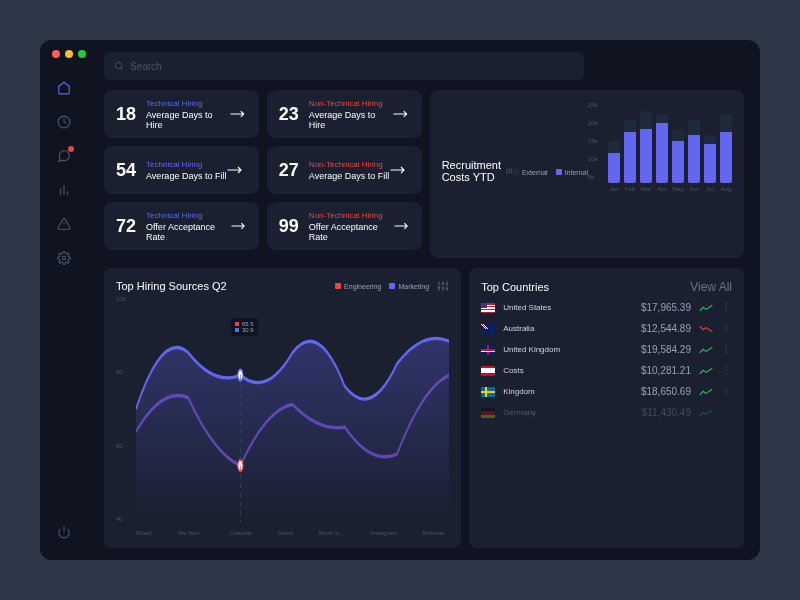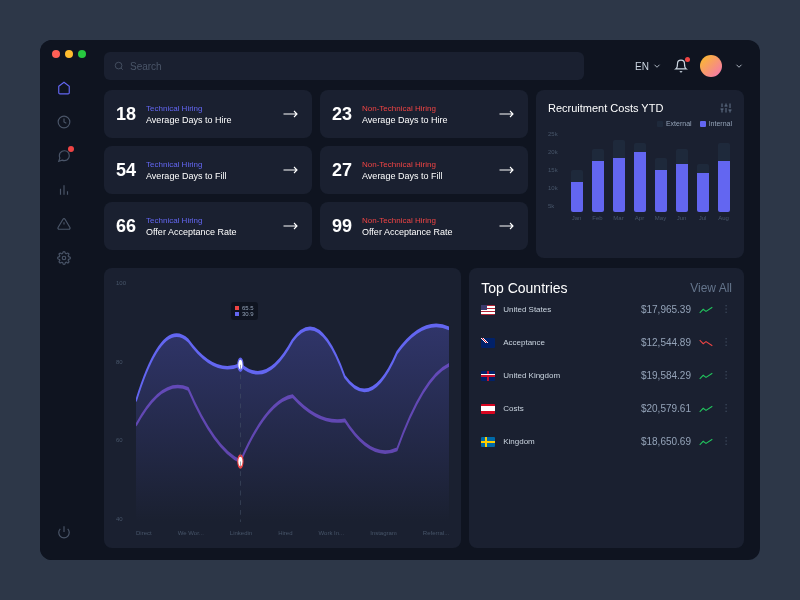--- a/index.html
+++ b/index.html
@@ -136,23 +136,6 @@
           </svg>
         <span>Search</span>
       </div>
-      <div class="topright">
-        <div class="lang">
-            <span>EN</span>
-            <svg class="chev" viewBox="0 0 24 24" fill="none" stroke="currentColor" stroke-width="2">
-              <path d="M6 9l6 6 6-6"></path>
-            </svg>
-          </div>
-        <div class="bell">
-            <svg width="14" height="14" viewBox="0 0 24 24" fill="none" stroke="currentColor" stroke-width="2">
-              <path d="M18 8A6 6 0 006 8c0 7-3 9-3 9h18s-3-2-3-9M13.73 21a2 2 0 01-3.46 0"></path>
-            </svg>
-          </div>
-        <div class="avatar"></div>
-        <svg class="chev" viewBox="0 0 24 24" fill="none" stroke="currentColor" stroke-width="2">
-            <path d="M6 9l6 6 6-6"></path>
-          </svg>
-      </div>
     </div>
 
     <div class="grid">

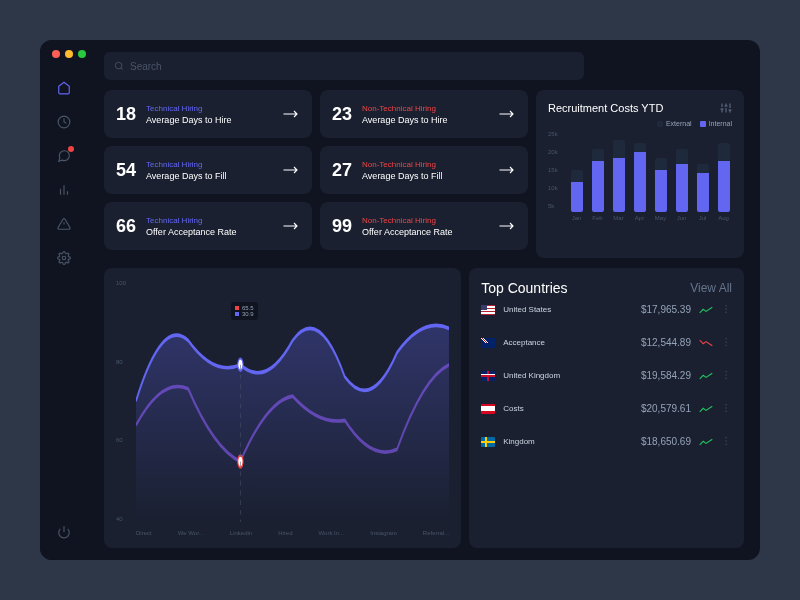--- a/index.html
+++ b/index.html
@@ -26,7 +26,7 @@
 .grid{display:grid;grid-template-columns:1fr 1fr 1fr;gap:8px}
 .kpicol{display:flex;flex-direction:column;gap:8px}
 .card{background:#1a2030;border-radius:8px;padding:12px}
-.kpi{display:flex;align-items:center;justify-content:space-between;height:48px;padding:0 12px}
+.kpi{display:flex;align-items:center;justify-content:flex-start;height:48px;padding:0 12px}
 .kpi-left{display:flex;align-items:center;gap:10px}
 .kpi-num{font-size:18px;font-weight:600;color:#fff}
 .kpi-txt{display:flex;flex-direction:column;gap:2px}

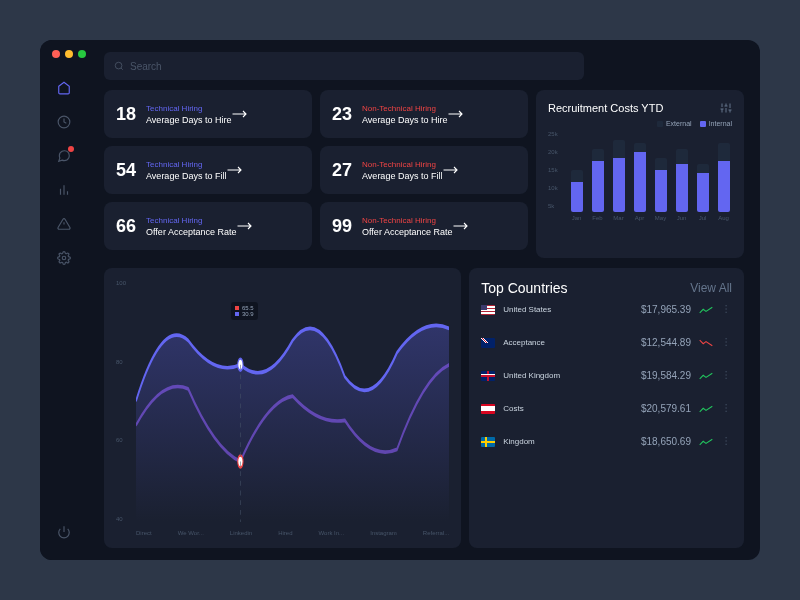--- a/index.html
+++ b/index.html
@@ -34,7 +34,7 @@
 .kpi-cat.tech{color:#6366f1}.kpi-cat.non{color:#ef4444}
 .kpi-lbl{font-size:9px;color:#fff;font-weight:500}
 .arrow{color:#fff;width:18px;height:10px}
-.costs{grid-row:span 1;min-height:168px;display:flex;flex-direction:column}
+.costs{grid-row:span 1;min-height:168px;display:flex;flex-direction:row}
 .costs-hdr{display:flex;justify-content:space-between;align-items:center;margin-bottom:6px}
 .costs-title{font-size:11px;font-weight:500;color:#fff}
 .legend{display:flex;gap:8px;justify-content:flex-end;margin-bottom:4px}

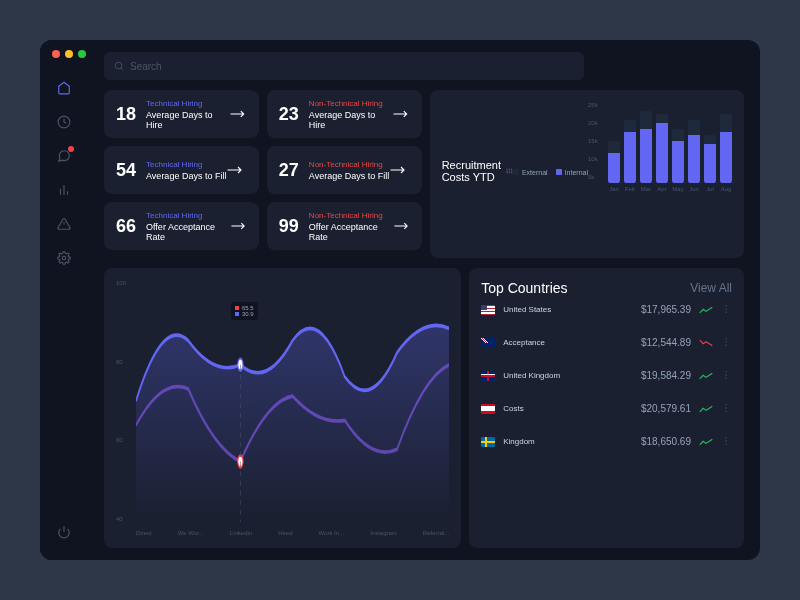--- a/index.html
+++ b/index.html
@@ -166,7 +166,7 @@
           </div>
         <div class="card kpi">
             <div class="kpi-left">
-              <div class="kpi-num">66</div>
+              <div class="kpi-num">72</div>
               <div class="kpi-txt">
                 <div class="kpi-cat tech">Technical Hiring</div>
                 <div class="kpi-lbl">Offer Acceptance Rate</div>

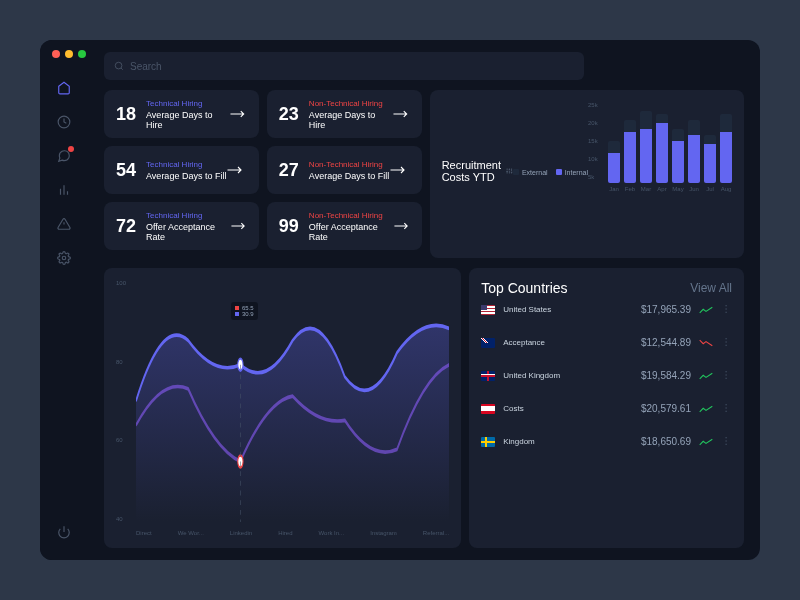--- a/index.html
+++ b/index.html
@@ -302,6 +302,22 @@
 
     <div class="row2">
       <div class="card linecard">
+        <div class="line-hdr">
+          <div class="line-title">Top Hiring Sources Q2</div>
+          <div class="line-leg">
+            <div class="leg-item">
+                <div class="leg-sw eng"></div>
+                <span>Engineering</span>
+              </div>
+            <div class="leg-item">
+                <div class="leg-sw mkt"></div>
+                <span>Marketing</span>
+              </div>
+            <svg class="settings-icon" viewBox="0 0 24 24" fill="none" stroke="currentColor" stroke-width="2">
+                <path d="M4 21v-7M4 10V3M12 21v-9M12 8V3M20 21v-5M20 12V3M1 14h6M9 8h6M17 16h6"></path>
+              </svg>
+          </div>
+        </div>
         <div class="linechart">
           <div class="yaxis">
               <span>100</span>

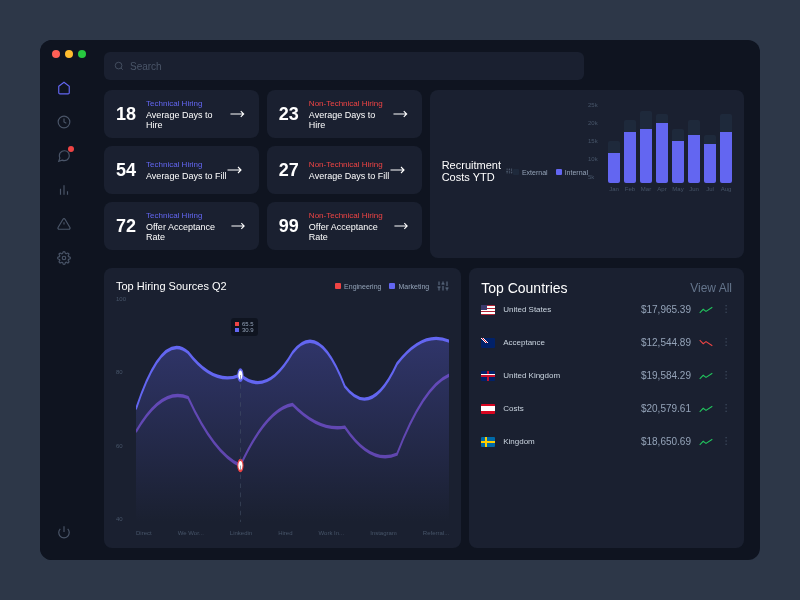--- a/index.html
+++ b/index.html
@@ -64,7 +64,7 @@
 .tt-sw{width:4px;height:4px}
 .countries{display:flex;flex-direction:column}
 .ctry-hdr{display:flex;justify-content:space-between;align-items:center;margin-bottom:8px}
-.ctry-title{font-size:14px;font-weight:500;color:#fff}
+.ctry-title{font-size:11px;font-weight:500;color:#fff}
 .viewall{font-size:12px;color:#64748b;cursor:pointer}
 .ctry-list{display:flex;flex-direction:column;gap:22px;flex:1}
 .ctry-row{display:flex;align-items:center;gap:8px;font-size:8px}

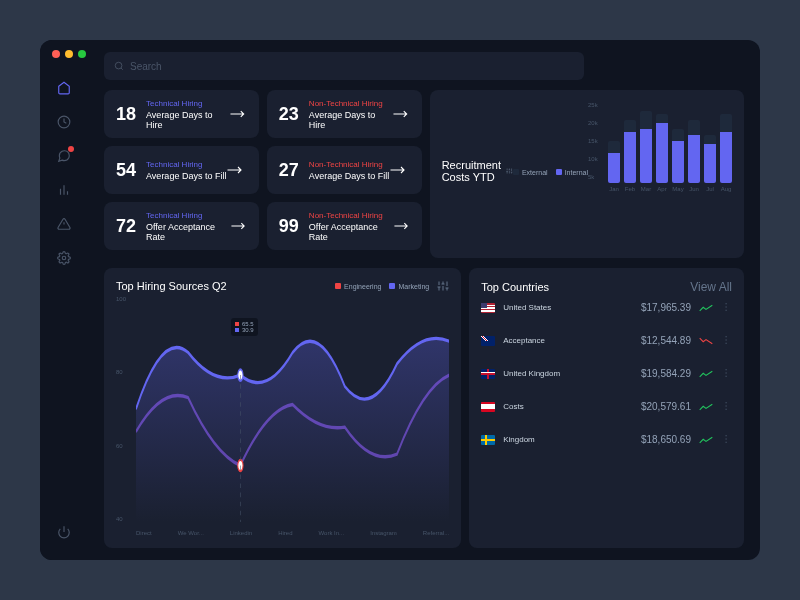--- a/index.html
+++ b/index.html
@@ -66,7 +66,7 @@
 .ctry-hdr{display:flex;justify-content:space-between;align-items:center;margin-bottom:8px}
 .ctry-title{font-size:11px;font-weight:500;color:#fff}
 .viewall{font-size:12px;color:#64748b;cursor:pointer}
-.ctry-list{display:flex;flex-direction:column;gap:22px;flex:1}
+.ctry-list{display:flex;flex-direction:column;gap:10px;flex:1}
 .ctry-row{display:flex;align-items:center;gap:8px;font-size:8px}
 .flag{width:14px;height:10px;border-radius:1px;flex-shrink:0}
 .ctry-name{flex:1;color:#cbd5e0}

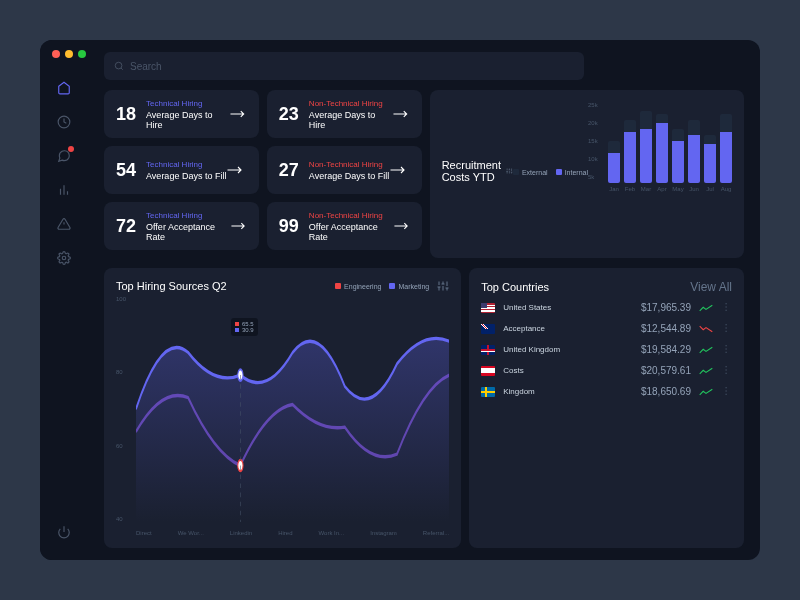--- a/index.html
+++ b/index.html
@@ -382,7 +382,7 @@
               <div class="flag" style="background:#012169;position:relative">
                 <div style="position:absolute;width:50%;height:50%;background:linear-gradient(45deg,#012169 40%,#fff 40% 45%,#c8102e 45% 55%,#fff 55% 60%,#012169 60%),linear-gradient(-45deg,#012169 40%,#fff 40% 45%,#c8102e 45% 55%,#fff 55% 60%,#012169 60%)"></div>
               </div>
-              <div class="ctry-name">Acceptance</div>
+              <div class="ctry-name">Australia</div>
               <div class="ctry-val">$12,544.89</div>
               <svg class="trend dn" viewBox="0 0 20 10" fill="none" stroke="currentColor" stroke-width="1.5">
                 <path d="M1 1l5 5 4-3 9 6"></path>

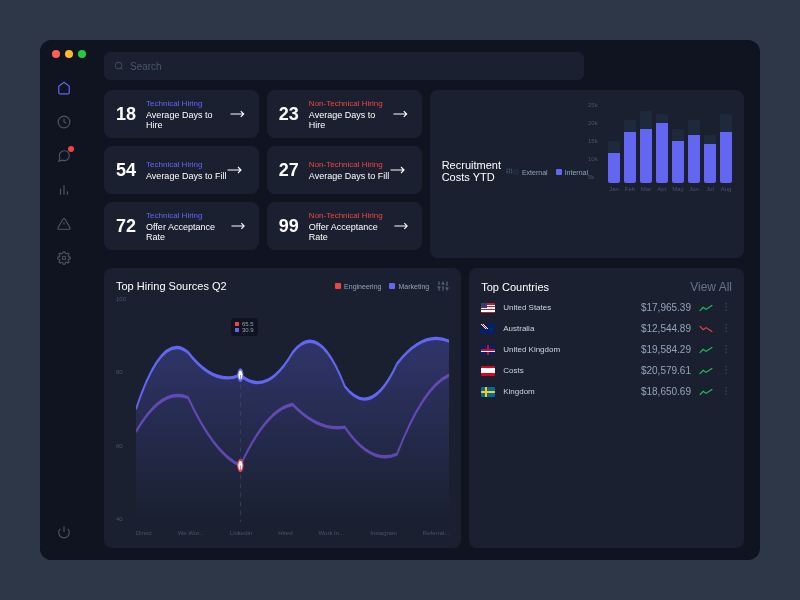--- a/index.html
+++ b/index.html
@@ -403,7 +403,7 @@
           <div class="ctry-row">
               <div class="flag" style="background:linear-gradient(#d80621 0 25%,#fff 25% 75%,#d80621 75%)"></div>
               <div class="ctry-name">Costs</div>
-              <div class="ctry-val">$20,579.61</div>
+              <div class="ctry-val">$10,281.21</div>
               <svg class="trend up" viewBox="0 0 20 10" fill="none" stroke="currentColor" stroke-width="1.5">
                 <path d="M1 9l5-5 4 3 9-6"></path>
               </svg>

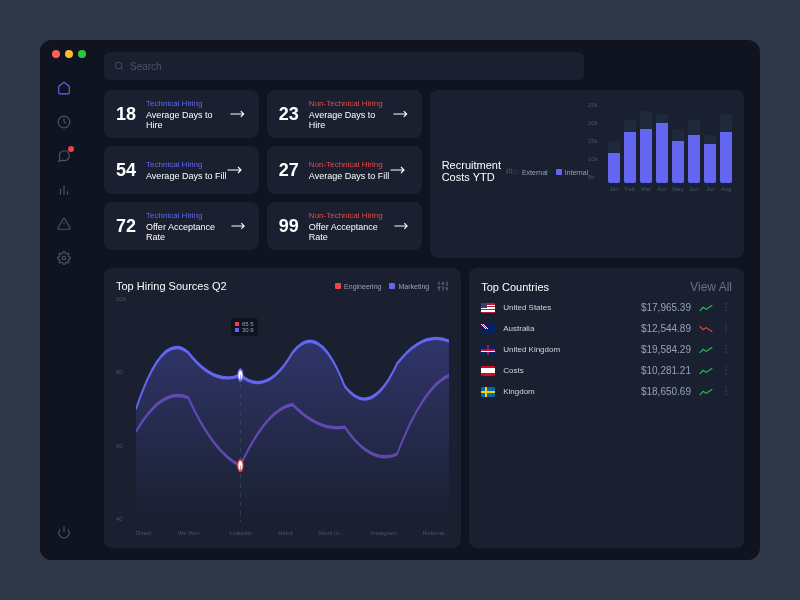--- a/index.html
+++ b/index.html
@@ -420,6 +420,15 @@
               </svg>
               <div class="more">⋯</div>
             </div>
+          <div class="ctry-row fade">
+              <div class="flag" style="background:linear-gradient(#000 0 33%,#dd0000 33% 66%,#ffce00 66%)"></div>
+              <div class="ctry-name">Germany</div>
+              <div class="ctry-val">$11,430.49</div>
+              <svg class="trend up" viewBox="0 0 20 10" fill="none" stroke="currentColor" stroke-width="1.5">
+                <path d="M1 9l5-5 4 3 9-6"></path>
+              </svg>
+              <div class="more">⋯</div>
+            </div>
         </div>
       </div>
     </div>

